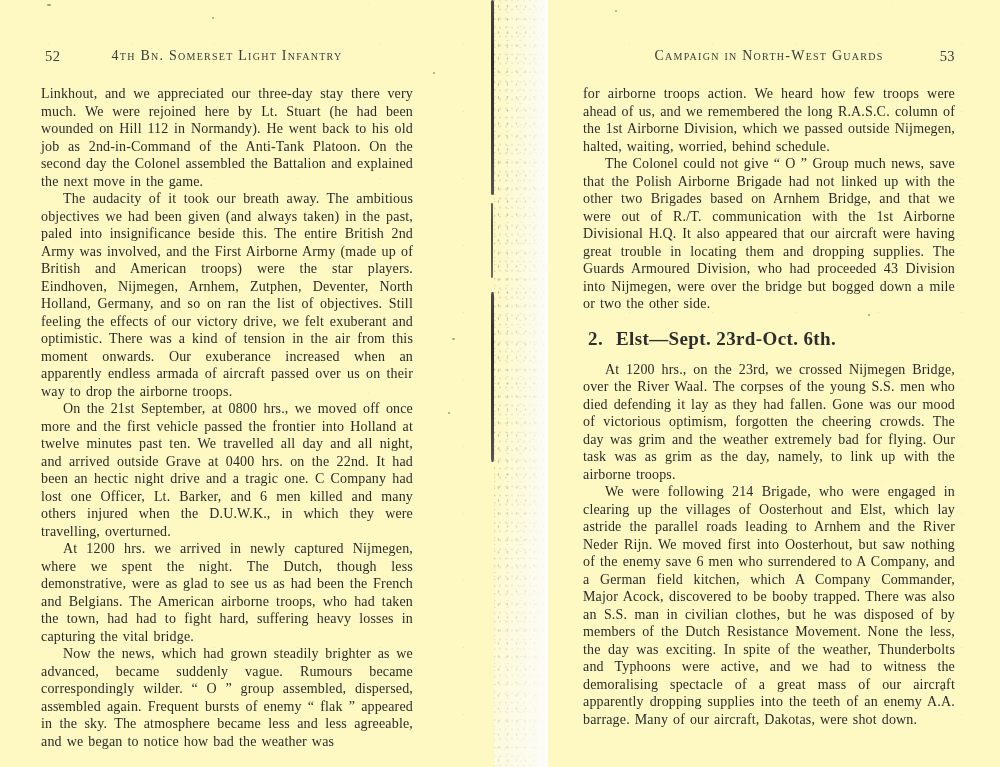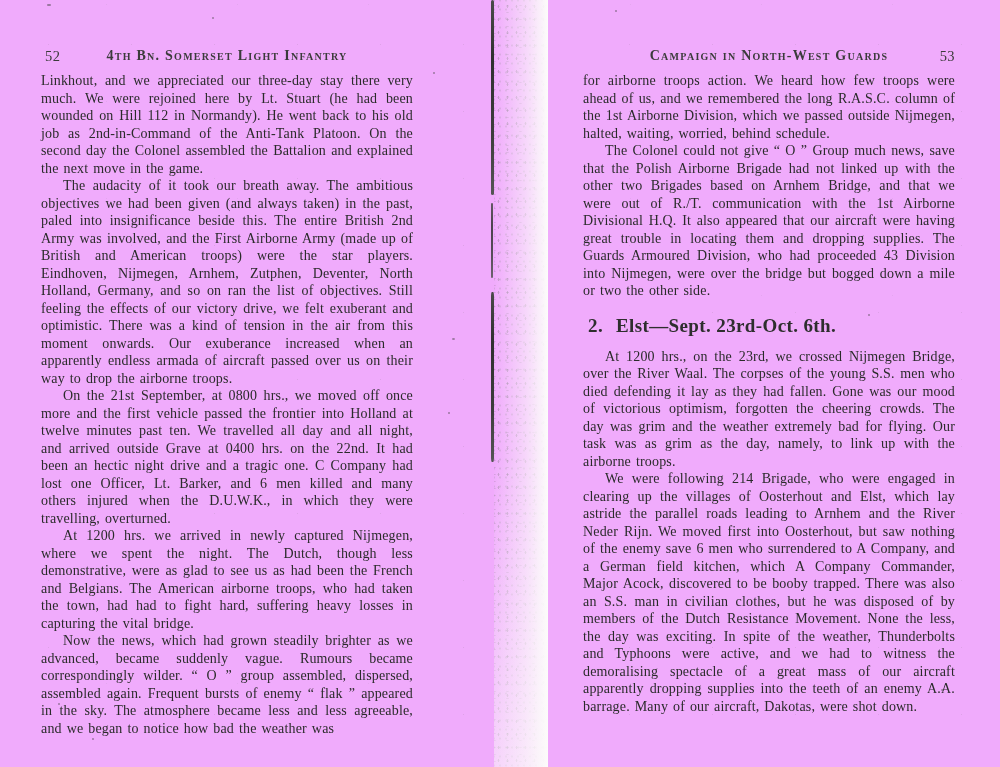--- a/index.html
+++ b/index.html
@@ -12,7 +12,7 @@
   }
   .scan {
     position: absolute; inset: 0;
-    background: #f0abfc;
+    background: #fef9c3;
   }
   
   .scan::before {

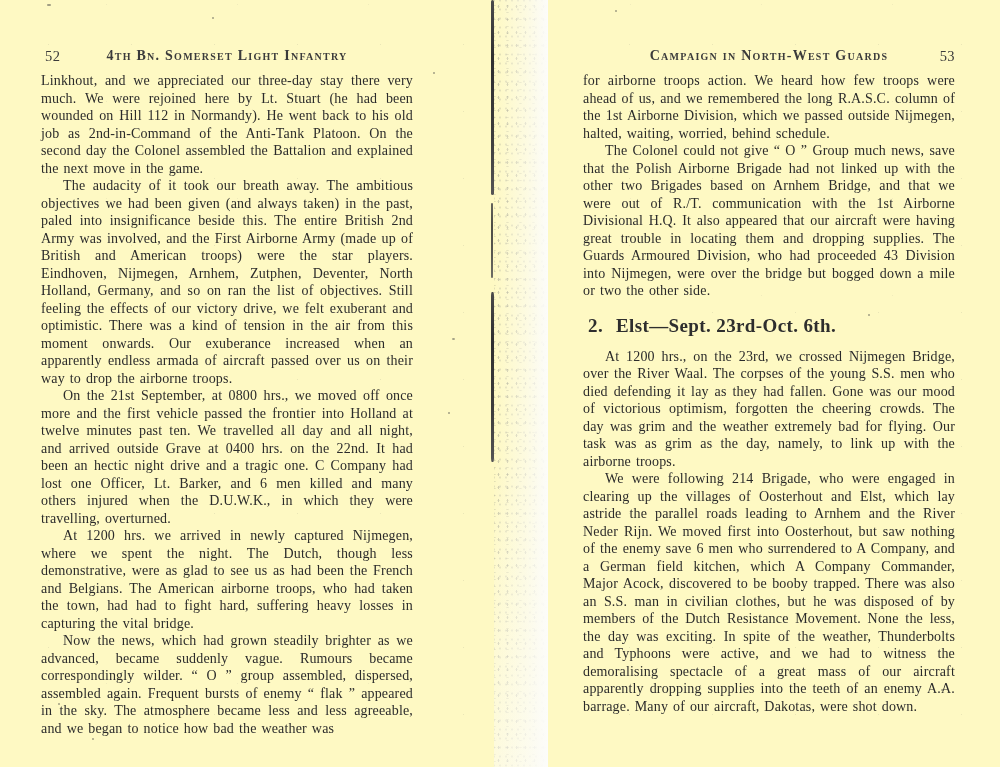--- a/index.html
+++ b/index.html
@@ -38,7 +38,6 @@
     position: absolute; left: 0; right: 0; text-align: center;
     font-variant: small-caps; letter-spacing: 0.09em;
     white-space: nowrap;
-    font-weight: bold;
   }
   .pgnum { position: absolute; top: 0; font-size: 14.5px; letter-spacing: 0.03em; }
   .pgnum-left  { left: 4px; }

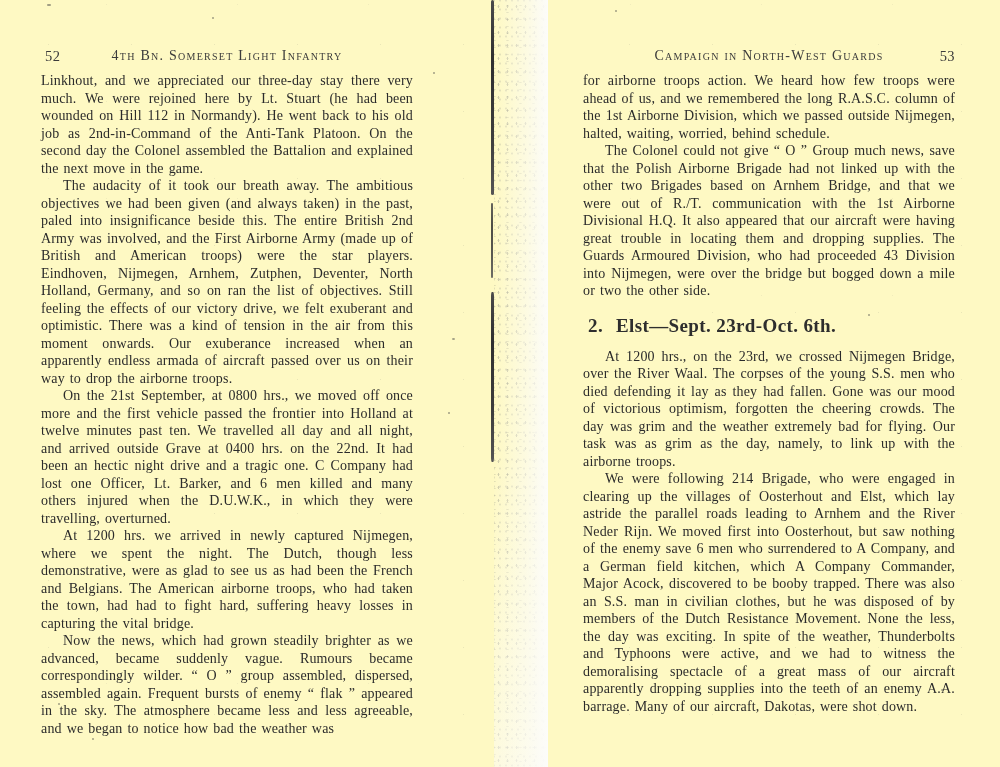--- a/index.html
+++ b/index.html
@@ -42,7 +42,7 @@
   .pgnum { position: absolute; top: 0; font-size: 14.5px; letter-spacing: 0.03em; }
   .pgnum-left  { left: 4px; }
   .pgnum-right { right: 0; }
-  .body-text { margin-top: 2px; }
+  .body-text { margin-top: 15px; }
   .body-text p {
     margin: 0;
     font-size: 14px;

